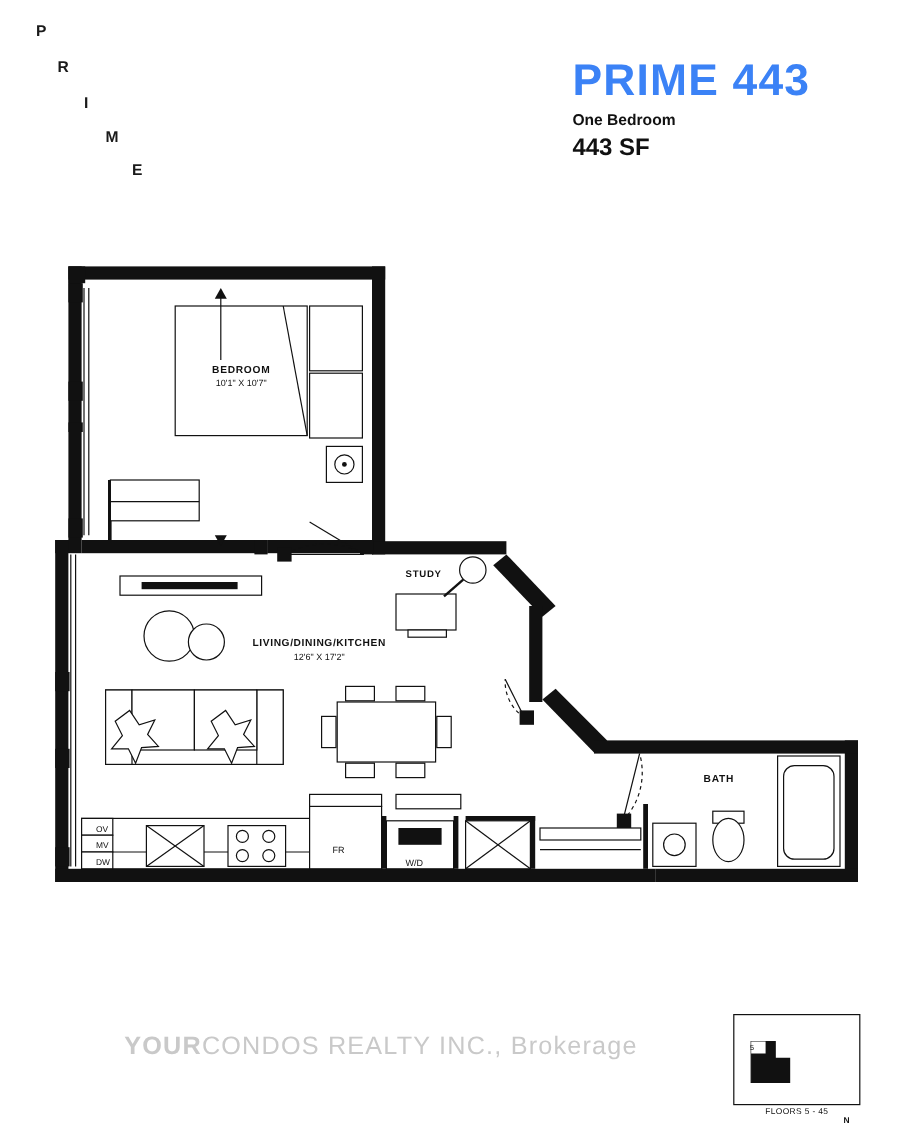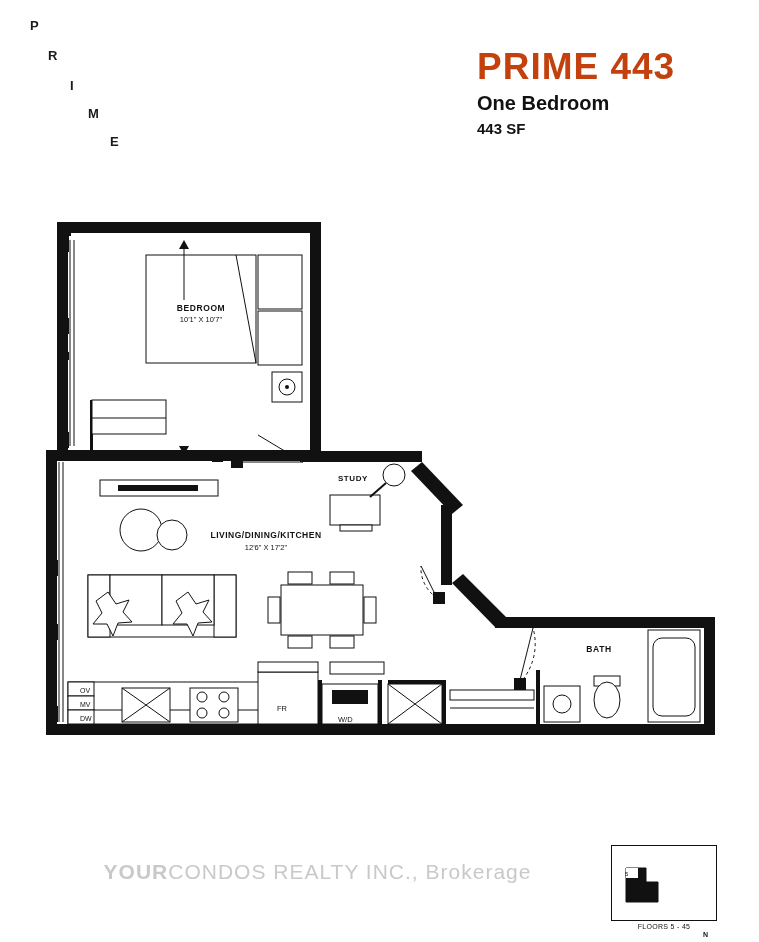--- a/index.html
+++ b/index.html
@@ -50,7 +50,7 @@
     font-weight: bold;
     letter-spacing: 1px;
     line-height: 1.02;
-    color: #c2410c;
+    color: #3b82f6;
   }
   #titleblock .t-sub {
     font-size: 20px;

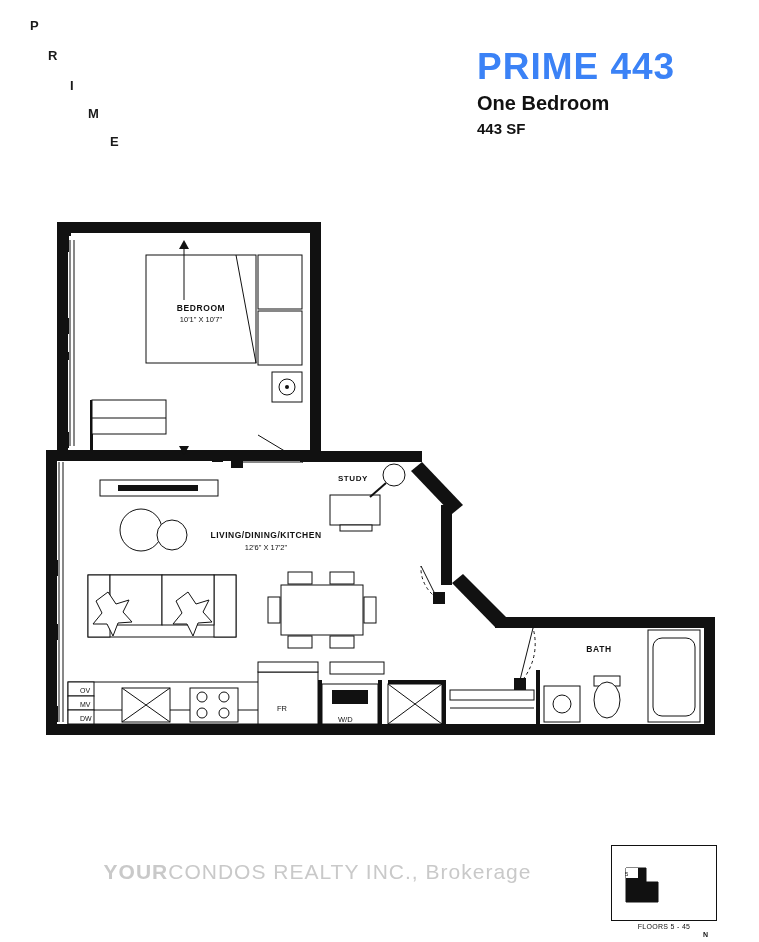--- a/index.html
+++ b/index.html
@@ -53,7 +53,7 @@
     color: #3b82f6;
   }
   #titleblock .t-sub {
-    font-size: 20px;
+    font-size: 13px;
     font-weight: bold;
     margin-top: 6px;
     color: #111;

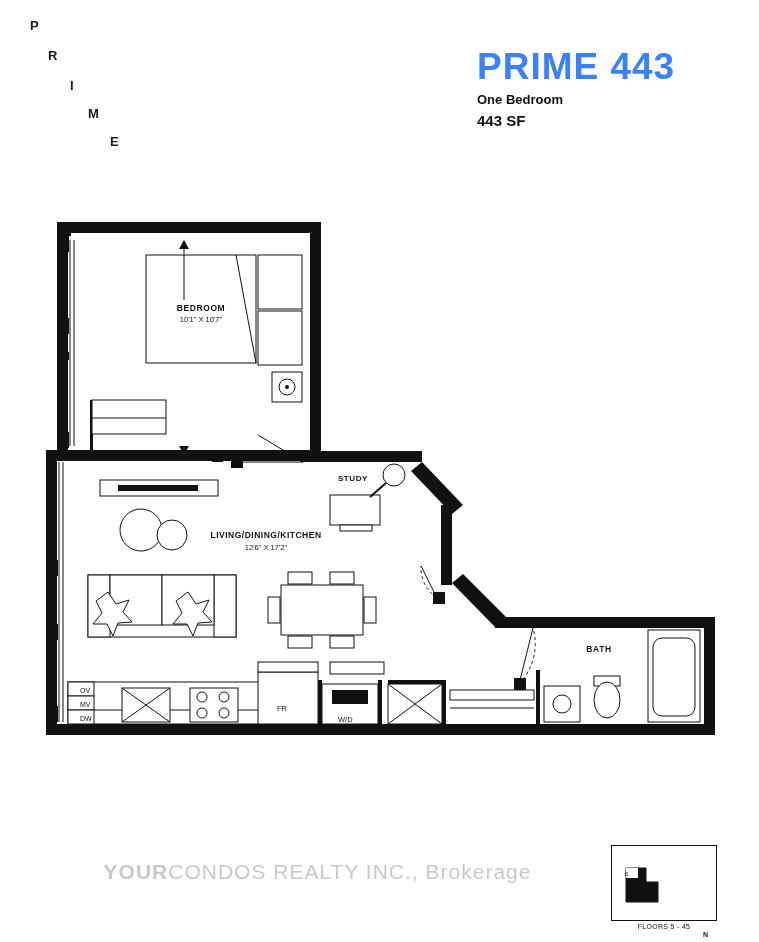--- a/index.html
+++ b/index.html
@@ -59,7 +59,7 @@
     color: #111;
   }
   #titleblock .t-area {
-    font-size: 15px;
+    font-size: 20px;
     font-weight: bold;
     margin-top: 5px;
     color: #111;

